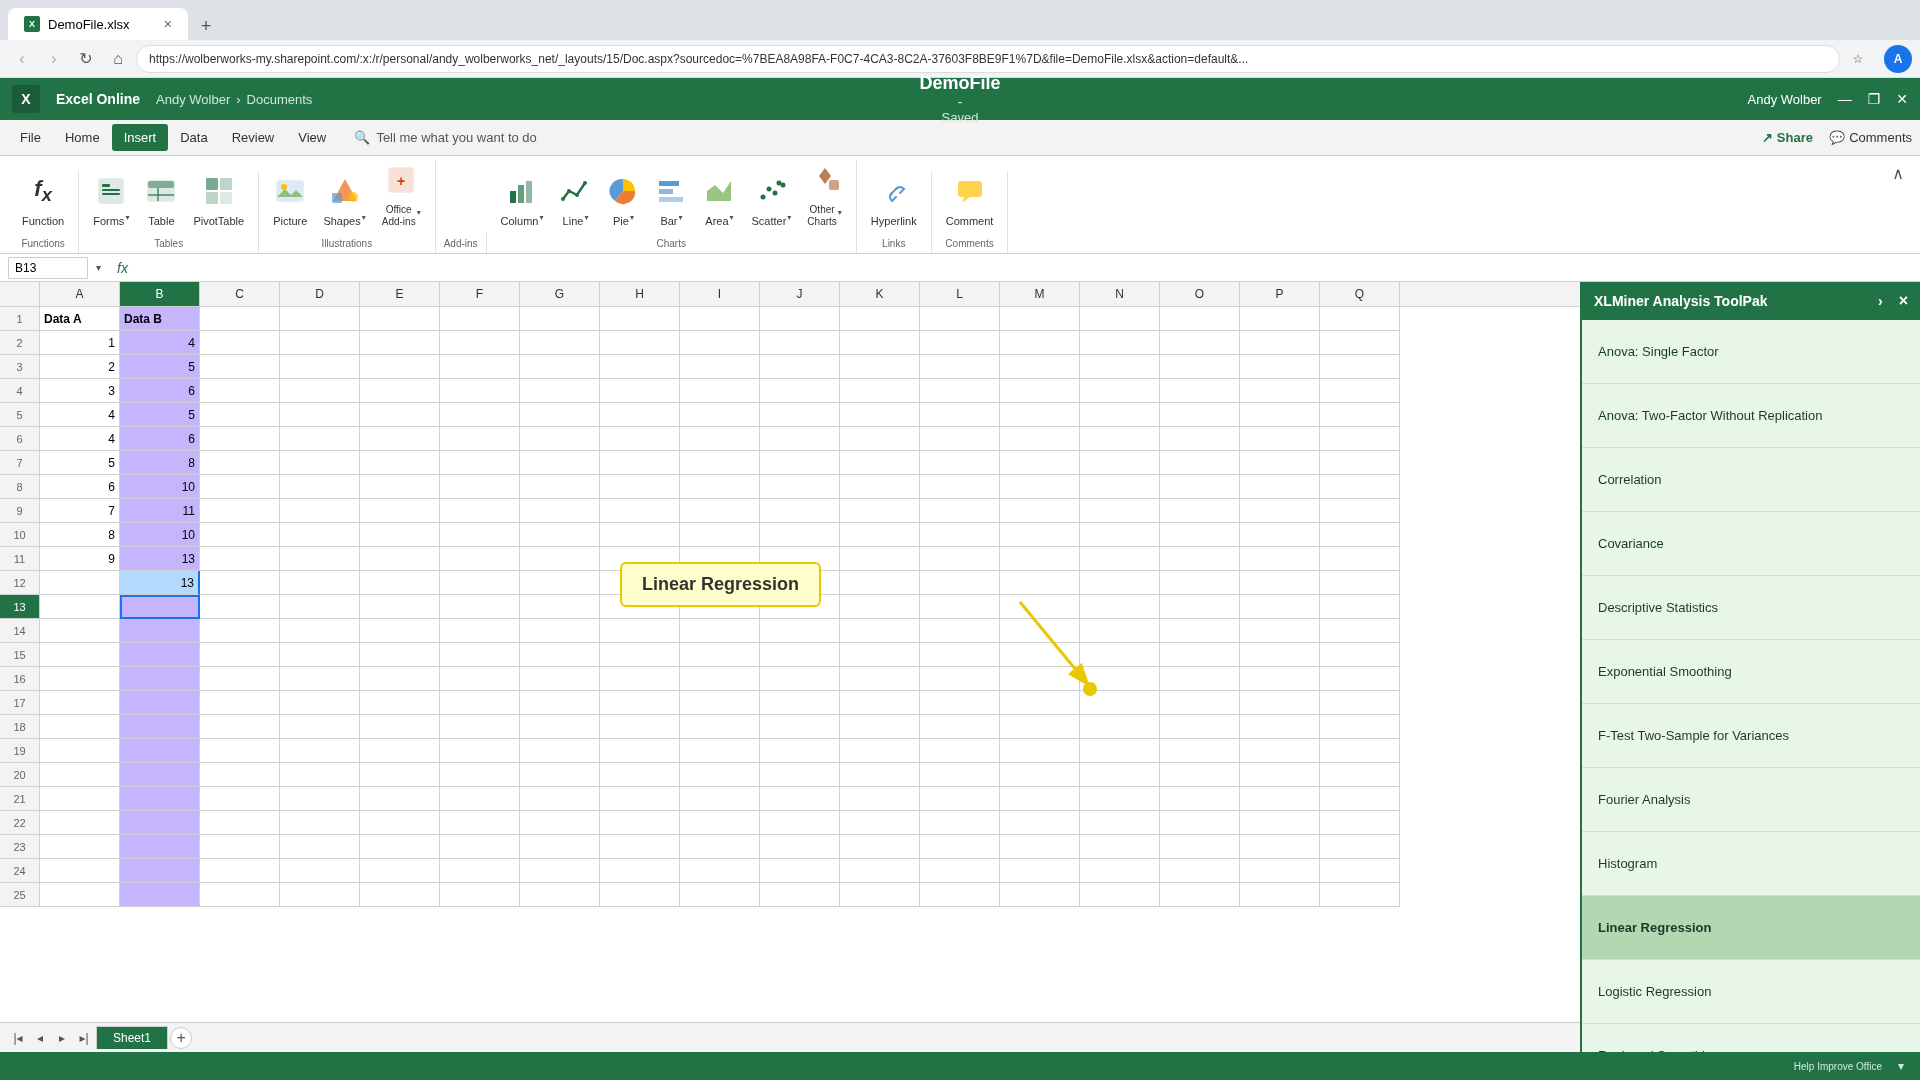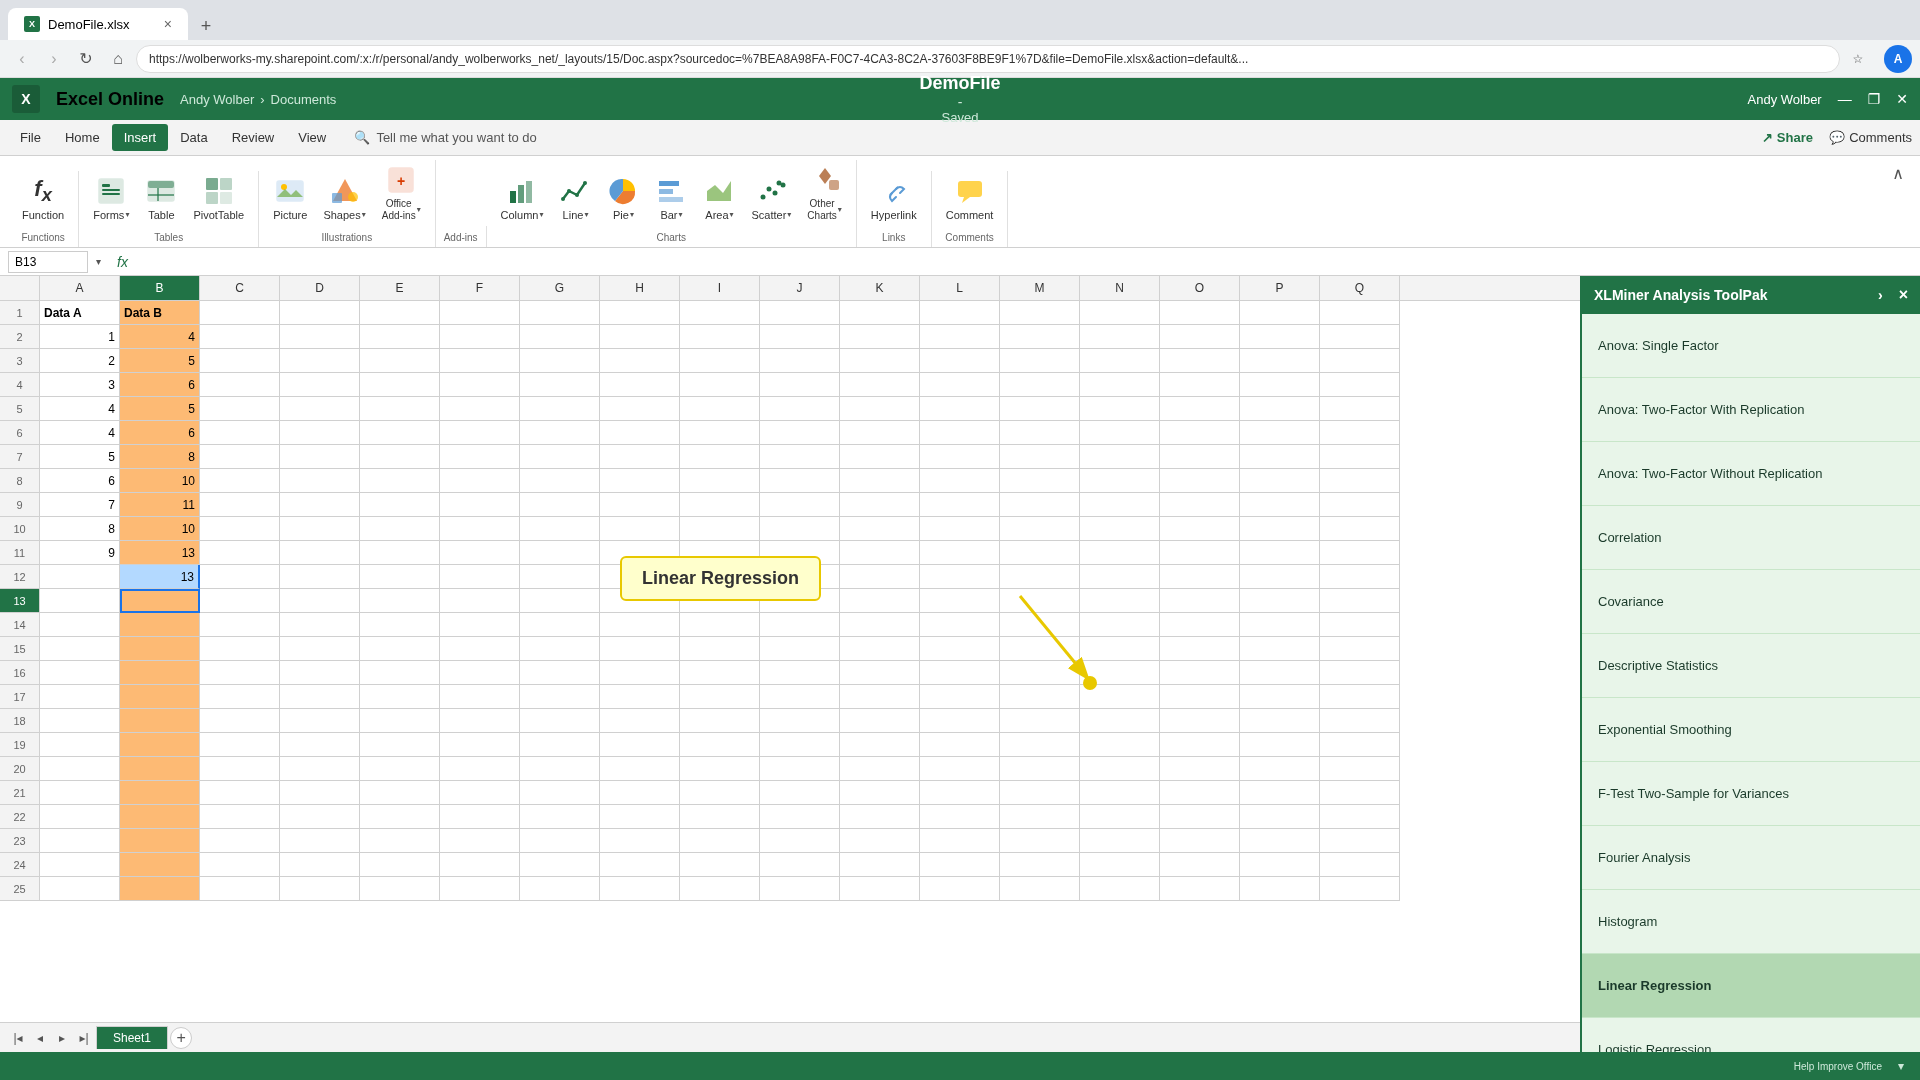--- a/index.html
+++ b/index.html
@@ -26,7 +26,7 @@
     .excel-titlebar { background: #217346; height: 42px; display: flex; align-items: center; padding: 0 12px; color: white; }
     .excel-logo { display: flex; align-items: center; gap: 8px; margin-right: 16px; }
     .excel-logo-icon { width: 28px; height: 28px; background: #1a5c38; border-radius: 3px; display: flex; align-items: center; justify-content: center; font-weight: bold; font-size: 14px; color: white; }
-    .excel-logo-text { font-size: 18px; font-weight: 600; color: #000000; }
+    .excel-logo-text { font-size: 14px; font-weight: 600; color: #ffffff; }
     .breadcrumb { display: flex; align-items: center; gap: 6px; color: #cde8d9; font-size: 13px; margin-right: auto; }
     .breadcrumb span { color: #cde8d9; }
     .breadcrumb .sep { color: #cde8d9; }

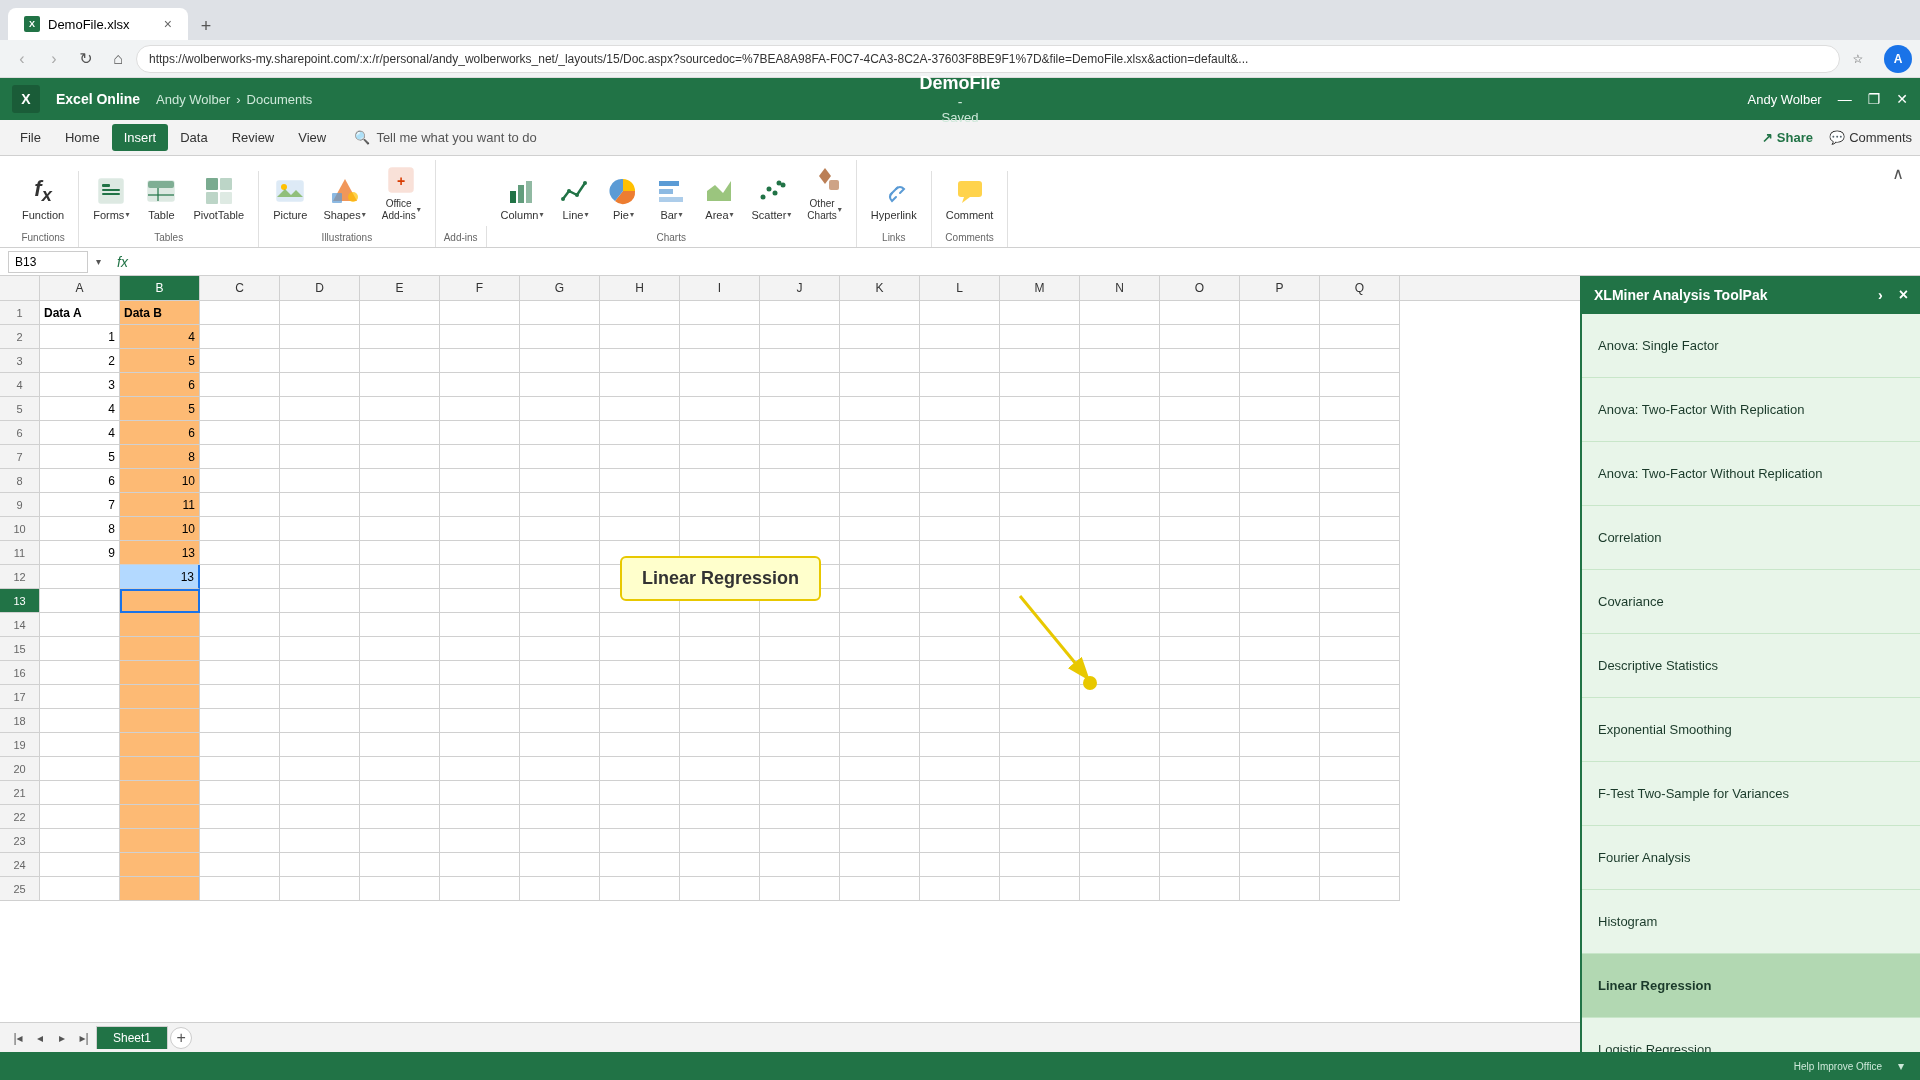--- a/index.html
+++ b/index.html
@@ -48,7 +48,7 @@
 
     .ribbon-btn { display: flex; flex-direction: column; align-items: center; padding: 4px 6px; cursor: pointer; border-radius: 3px; min-width: 40px; }
     .ribbon-btn .icon { width: 32px; height: 32px; display: flex; align-items: center; justify-content: center; }
-    .ribbon-btn .label { font-size: 11px; color: #333; text-align: center; line-height: 1.2; margin-top: 2px; }
+    .ribbon-btn .label { font-size: 11px; color: #333; text-align: center; line-height: 1.2; margin-top: 8px; }
 
     
     .formula-bar { height: 28px; background: #fff; border-bottom: 1px solid #d0d0d0; display: flex; align-items: center; padding: 0 8px; gap: 8px; }

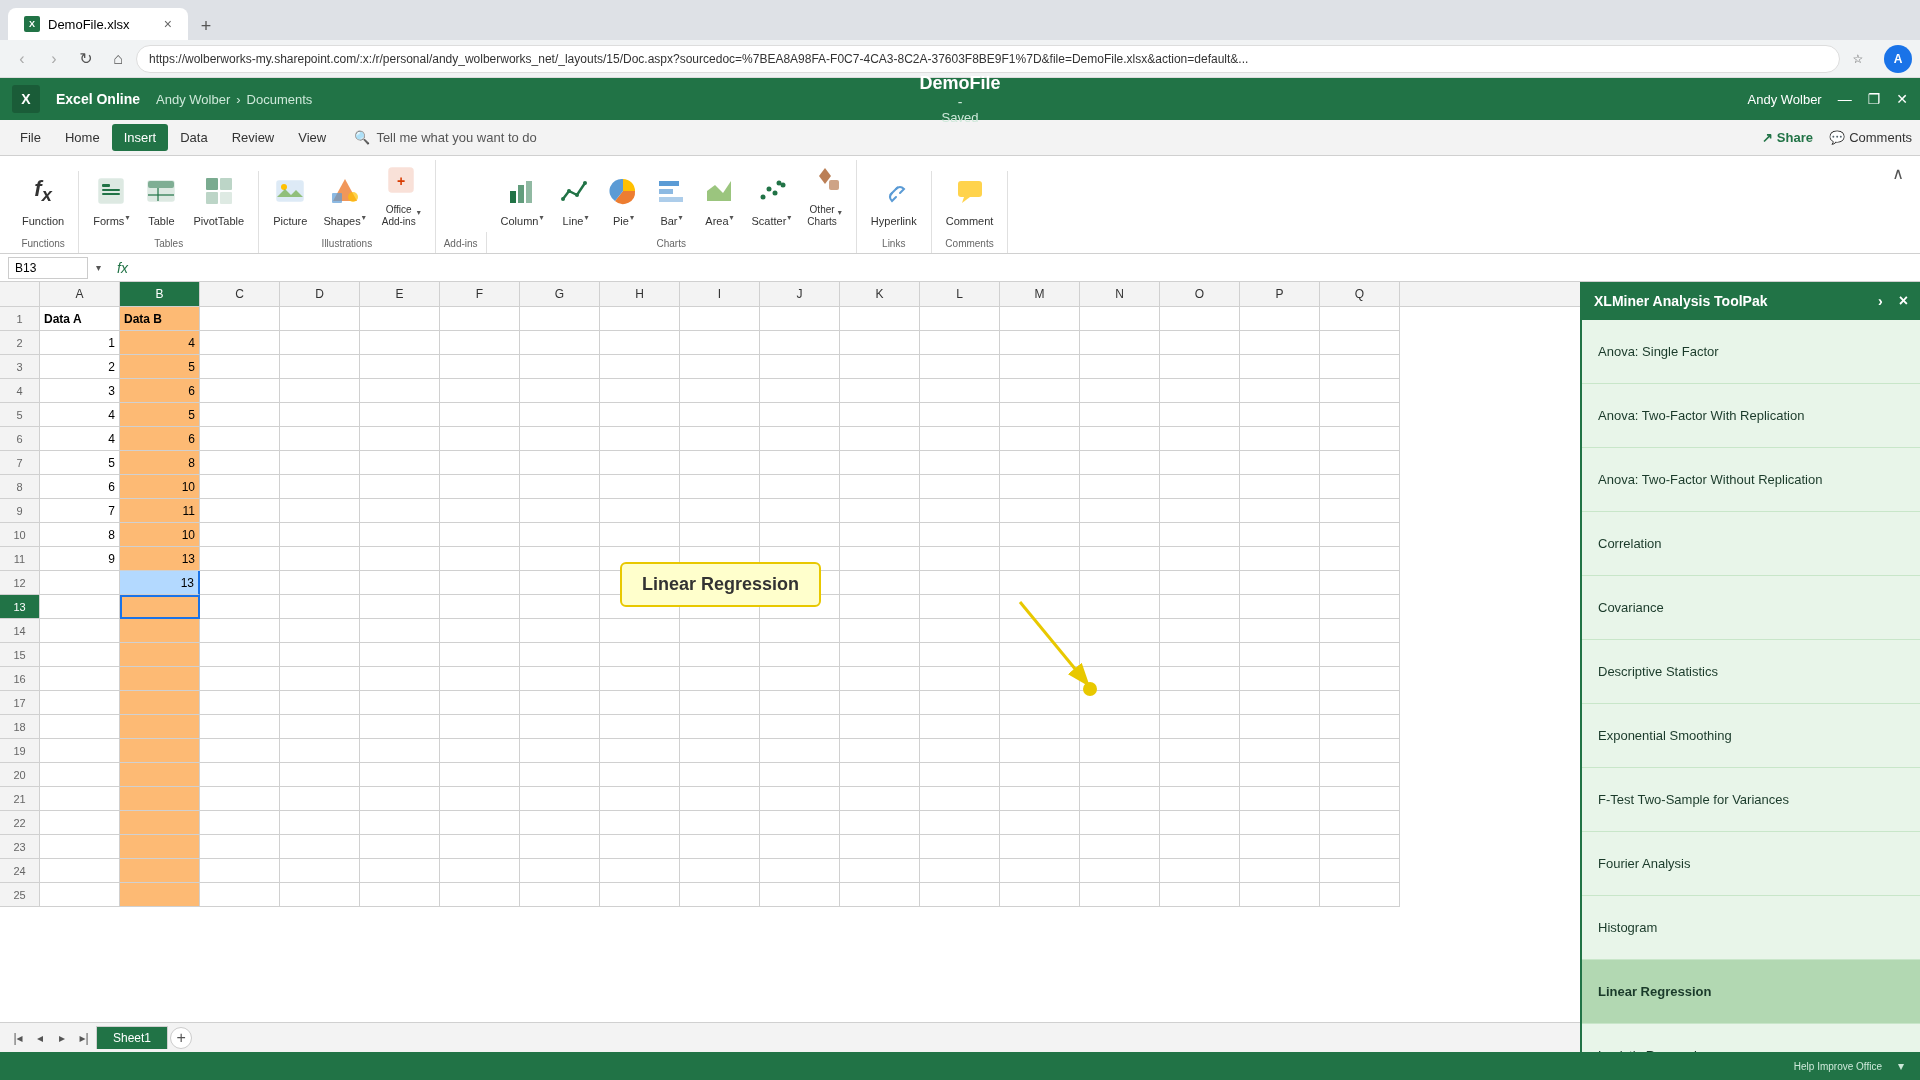--- a/index.html
+++ b/index.html
@@ -75,7 +75,7 @@
     .cell.selected { border: 2px solid #1a73e8; background: #fff; }
     .cell.header-cell { font-weight: 600; }
     .cell.num-cell { justify-content: flex-end; }
-    .cell.col-b { background: #fdba74; }
+    .cell.col-b { background: #c4b5fd; }
 
     
     .sheet-tabs { height: 30px; background: #f3f3f3; border-top: 1px solid #d0d0d0; display: flex; align-items: center; padding: 0 8px; gap: 2px; }

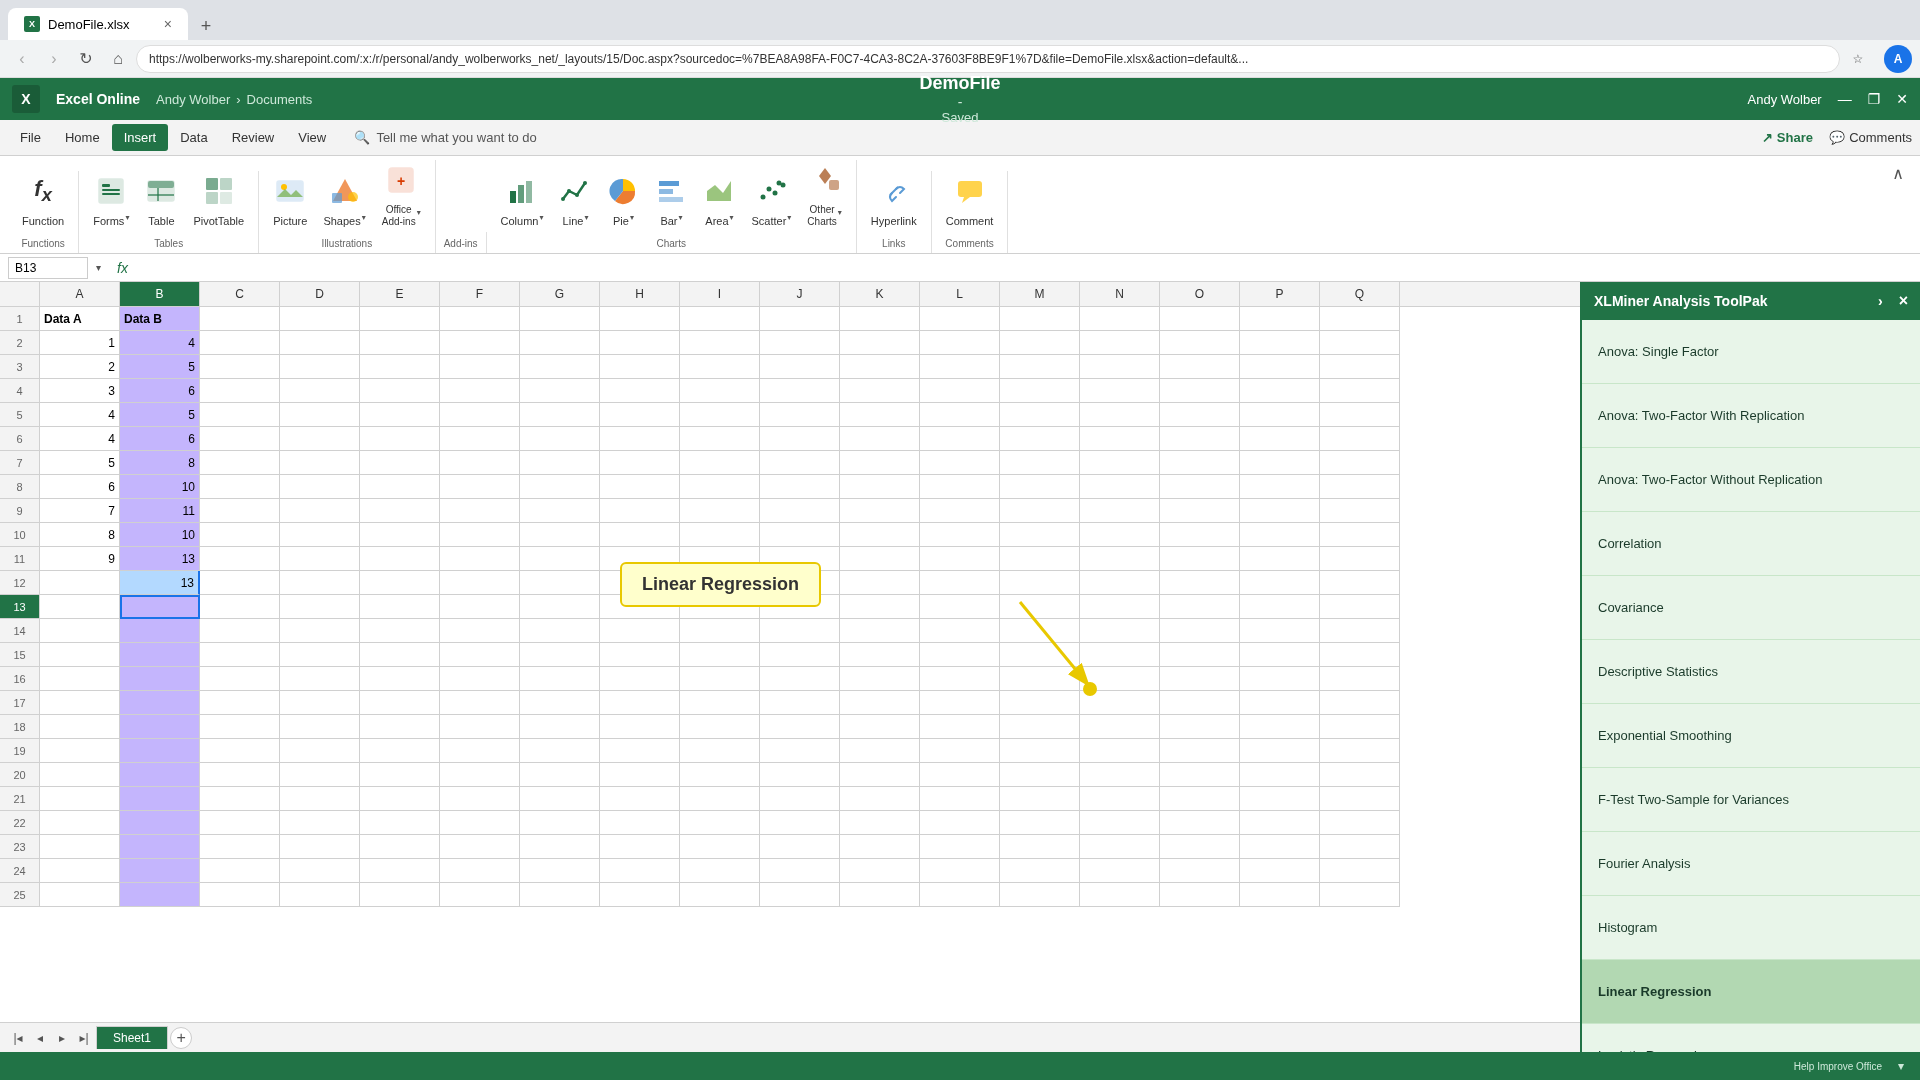--- a/index.html
+++ b/index.html
@@ -1020,7 +1020,6 @@
       </div>
       <div class="panel-items">
         <div class="panel-item">Anova: Single Factor</div>
-        <div class="panel-item">Anova: Two-Factor With Replication</div>
         <div class="panel-item">Anova: Two-Factor Without Replication</div>
         <div class="panel-item">Correlation</div>
         <div class="panel-item">Covariance</div>

